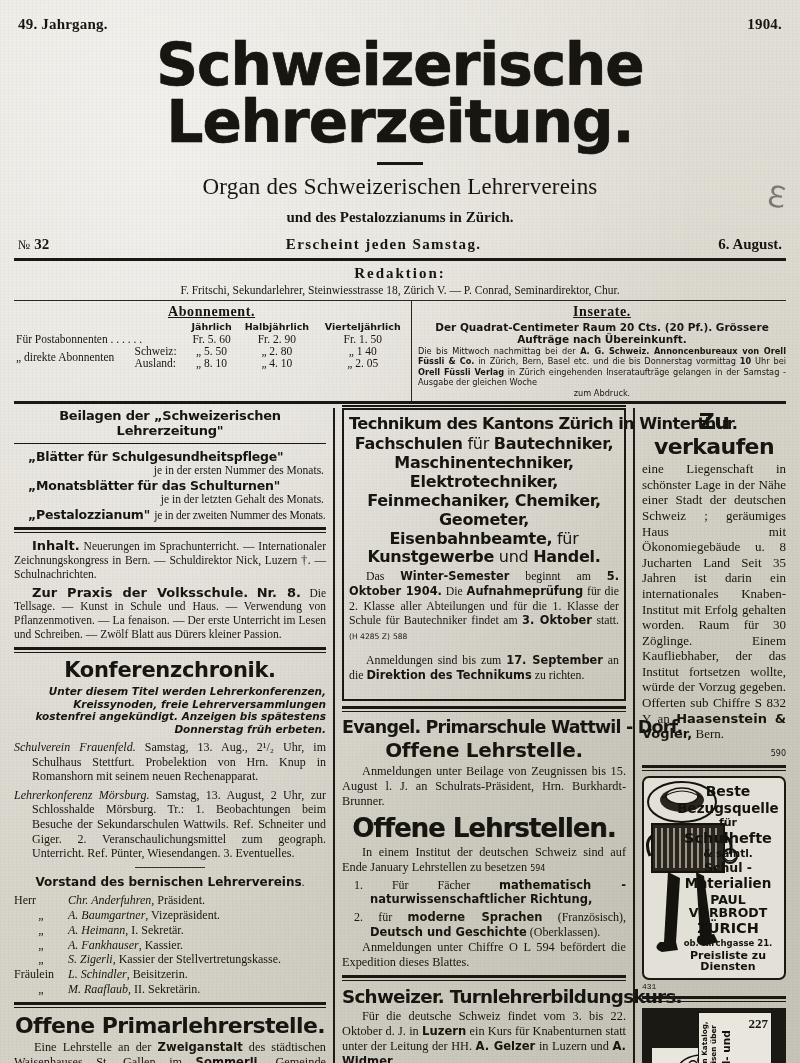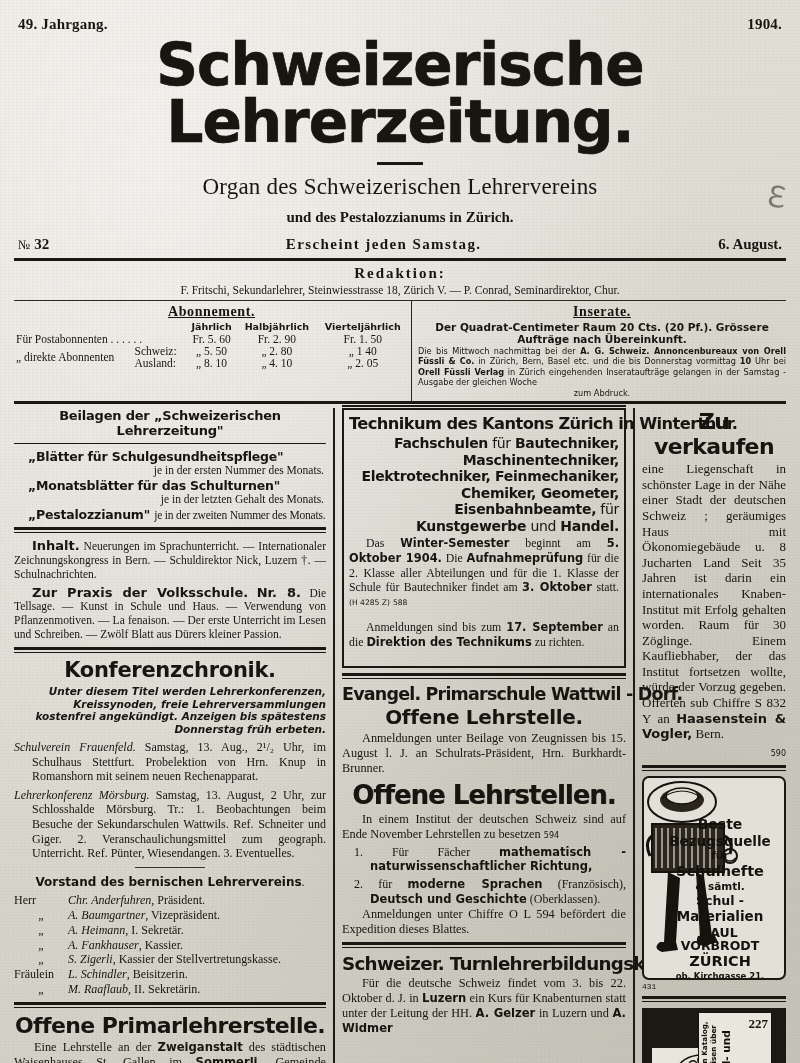--- a/index.html
+++ b/index.html
@@ -108,8 +108,8 @@
   .adbox::before{content:"";position:absolute;left:-2px;right:-2px;top:-5px;height:2px;background:#1a1812;}
   .tech-h{font-family:"DejaVu Sans",sans-serif;font-weight:bold;font-size:16.3px;
     text-align:center;margin:1px 0 2px;letter-spacing:-.6px;white-space:nowrap;}
-  .tech-l{font-family:"DejaVu Sans",sans-serif;font-weight:bold;font-size:14px;
-    text-align:right;line-height:1.18;letter-spacing:-.3px;}
+  .tech-l{font-family:"DejaVu Sans",sans-serif;font-weight:bold;font-size:16px;
+    text-align:center;line-height:1.18;letter-spacing:-.3px;}
   .tech-l span{font-weight:normal;}
   .tech-b{font-size:11.8px;line-height:1.2;text-align:justify;text-indent:17px;margin-top:2px;}
   .tech-b b{font-family:"DejaVu Sans",sans-serif;font-size:11.4px;}

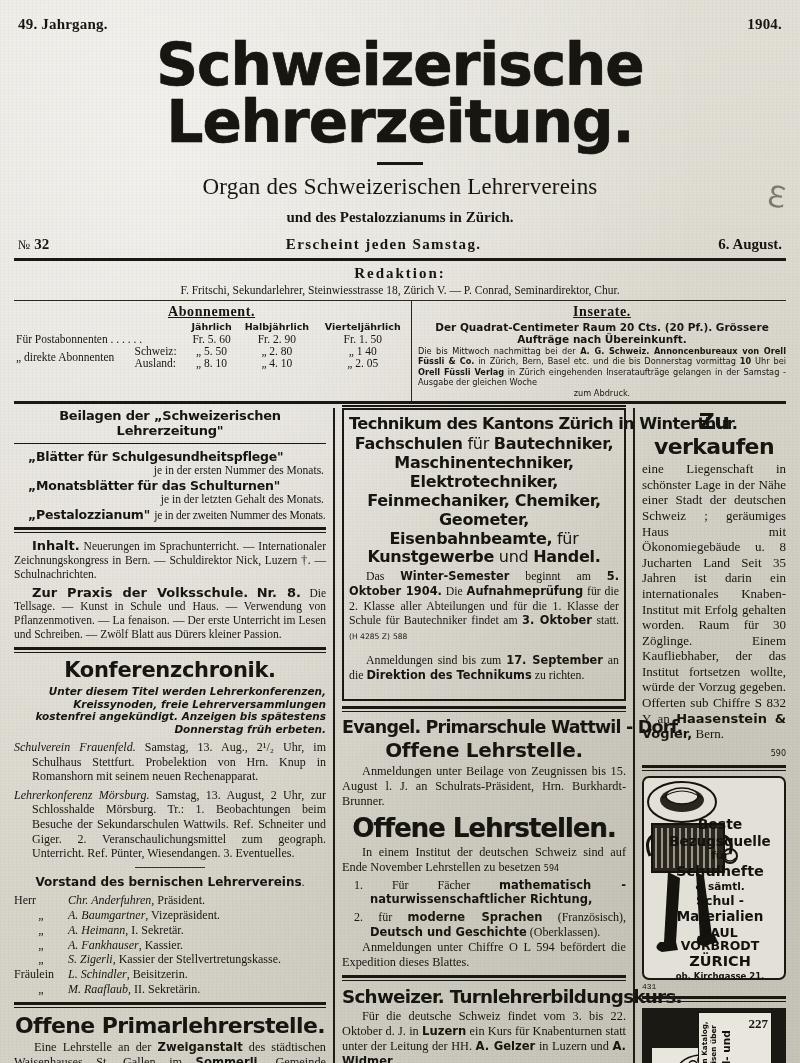--- a/index.html
+++ b/index.html
@@ -134,8 +134,8 @@
   .zv-b b{font-family:"DejaVu Sans",serif;font-weight:bold;}
   .vb-box{border:2px solid #1a1812;border-radius:7px;margin-top:5px;height:200px;
     position:relative;overflow:hidden;background:#e3e0d7;}
-  .vb-right{position:absolute;right:12px;top:4px;width:104px;text-align:center;
-    font-family:"DejaVu Sans",sans-serif;font-weight:bold;color:#14120d;line-height:1.06;margin-top:33px;}
+  .vb-right{position:absolute;right:4px;top:4px;width:104px;text-align:center;
+    font-family:"DejaVu Sans",sans-serif;font-weight:bold;color:#14120d;line-height:1.06;}
   .vb-right div{margin:2px 0;}
   .f1{font-size:14px;} .f2{font-size:13.5px;} .f3{font-size:11px;}
   .f4{font-size:14.5px;} .f5{font-size:10.5px;} .f6{font-size:12.5px;}

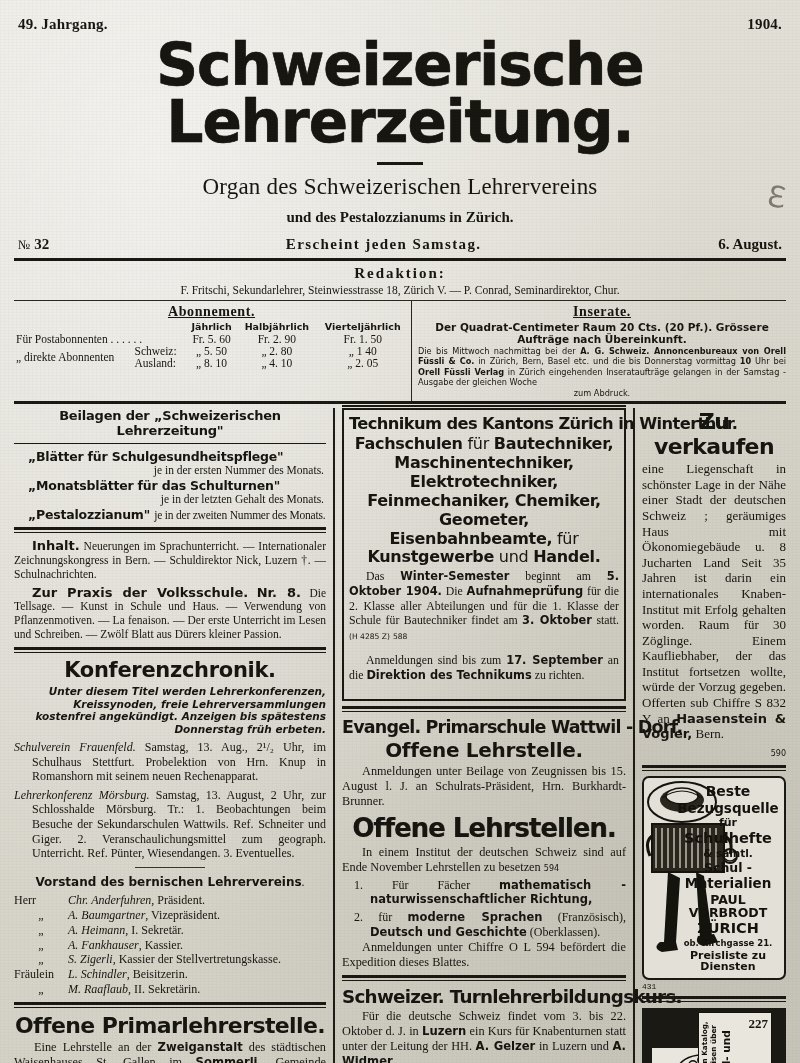--- a/index.html
+++ b/index.html
@@ -277,7 +277,7 @@
      <p class="body-just">Anmeldungen unter Beilage von Zeugnissen bis 15. August l. J. an Schulrats-Präsident, Hrn. Burkhardt-Brunner.</p>
 
      <div class="ol-h">Offene Lehrstellen.</div>
-     <p class="body-just"><span>In einem Institut der deutschen Schweiz sind auf Ende November Lehrstellen zu besetzen</span> <span class="refnum">594</span></p>
+     <p class="body-just"><span>In einem Institut der deutschen Schweiz sind auf Ende January Lehrstellen zu besetzen</span> <span class="refnum">594</span></p>
      <p class="lst"><span>1.</span> <span>Für Fächer </span><b>mathematisch - naturwissenschaftlicher Richtung,</b></p>
      <p class="lst"><span>2.</span> <span>für </span><b>moderne Sprachen</b><span> (Französisch), </span><b>Deutsch und Geschichte</b><span> (Oberklassen).</span></p>
      <p class="body-just">Anmeldungen unter Chiffre O L 594 befördert die Expedition dieses Blattes.</p>

